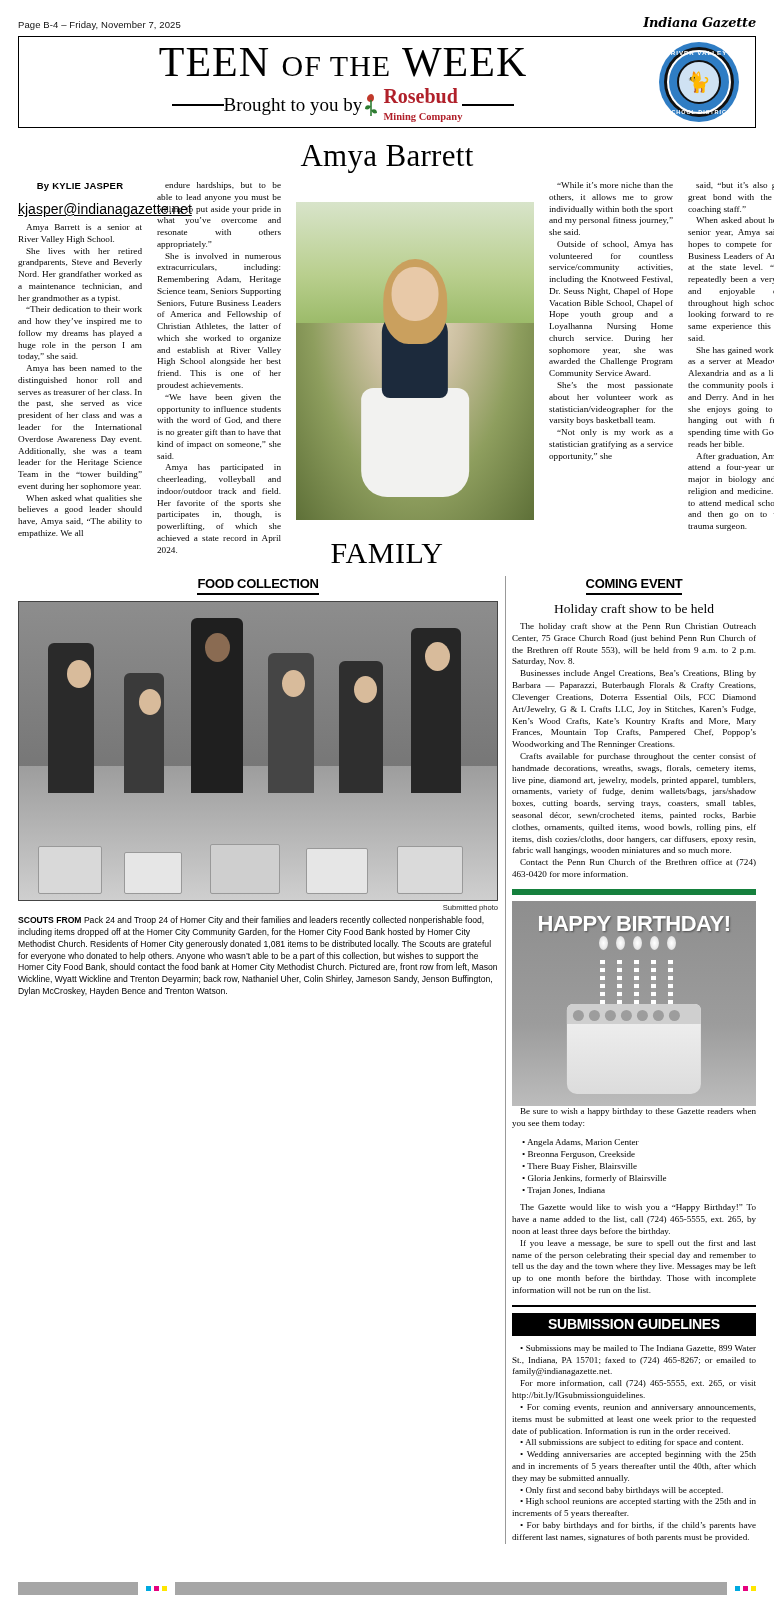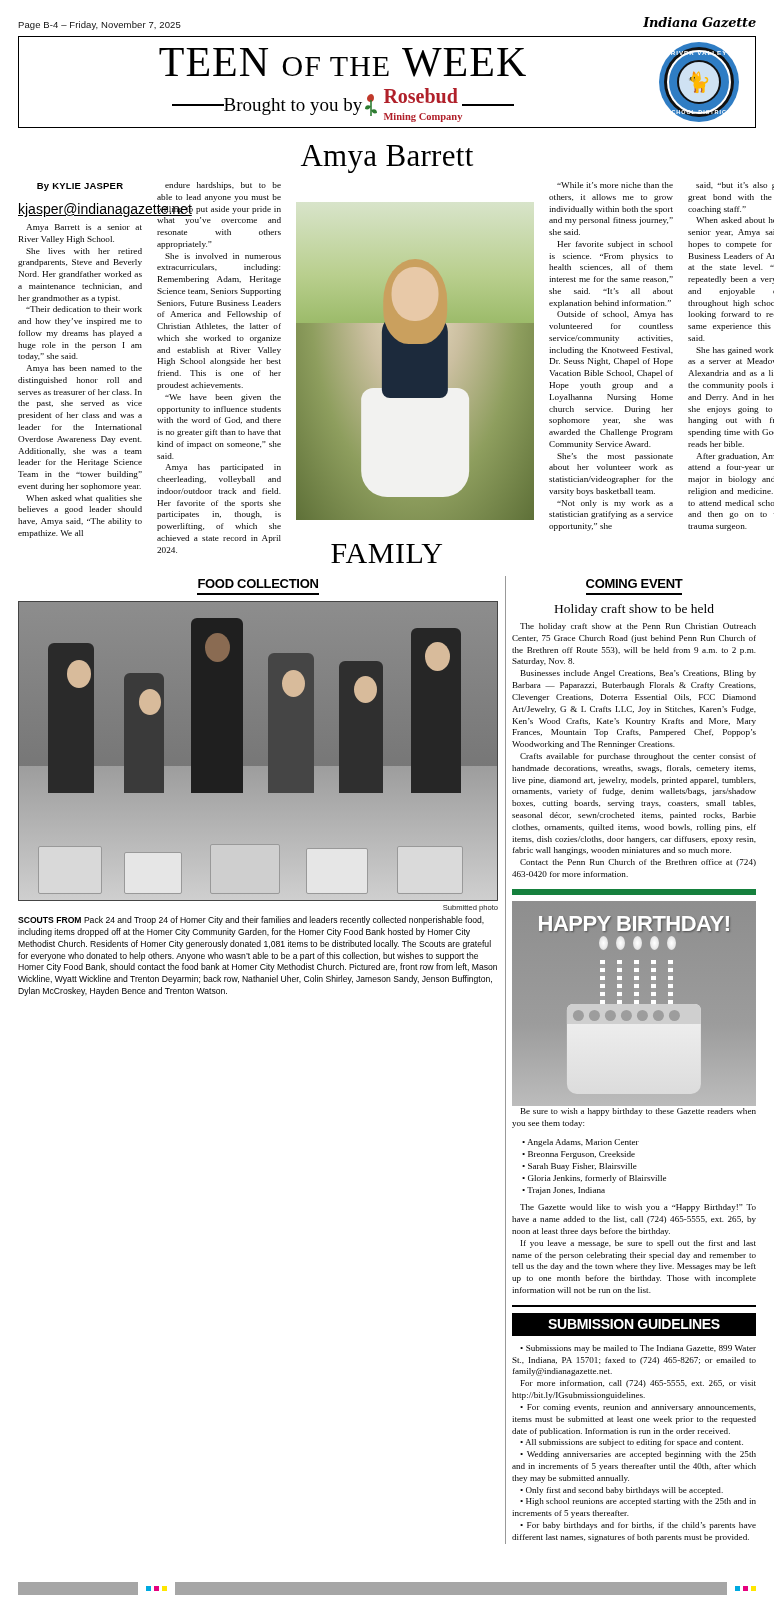--- a/index.html
+++ b/index.html
@@ -366,7 +366,6 @@
     </div>
     <div class="col">
       <p>“While it’s more niche than the others, it allows me to grow individually within both the sport and my personal fitness journey,” she said.</p>
-      <p>Her favorite subject in school is science. “From physics to health sciences, all of them interest me for the same reason,” she said. “It’s all about explanation behind information.”</p>
       <p>Outside of school, Amya has volunteered for countless service/community activities, including the Knotweed Festival, Dr. Seuss Night, Chapel of Hope Vacation Bible School, Chapel of Hope youth group and a Loyalhanna Nursing Home church service. During her sophomore year, she was awarded the Challenge Program Community Service Award.</p>
       <p>She’s the most passionate about her volunteer work as statistician/videographer for the varsity boys basketball team.</p>
       <p>“Not only is my work as a statistician gratifying as a service opportunity,” she</p>

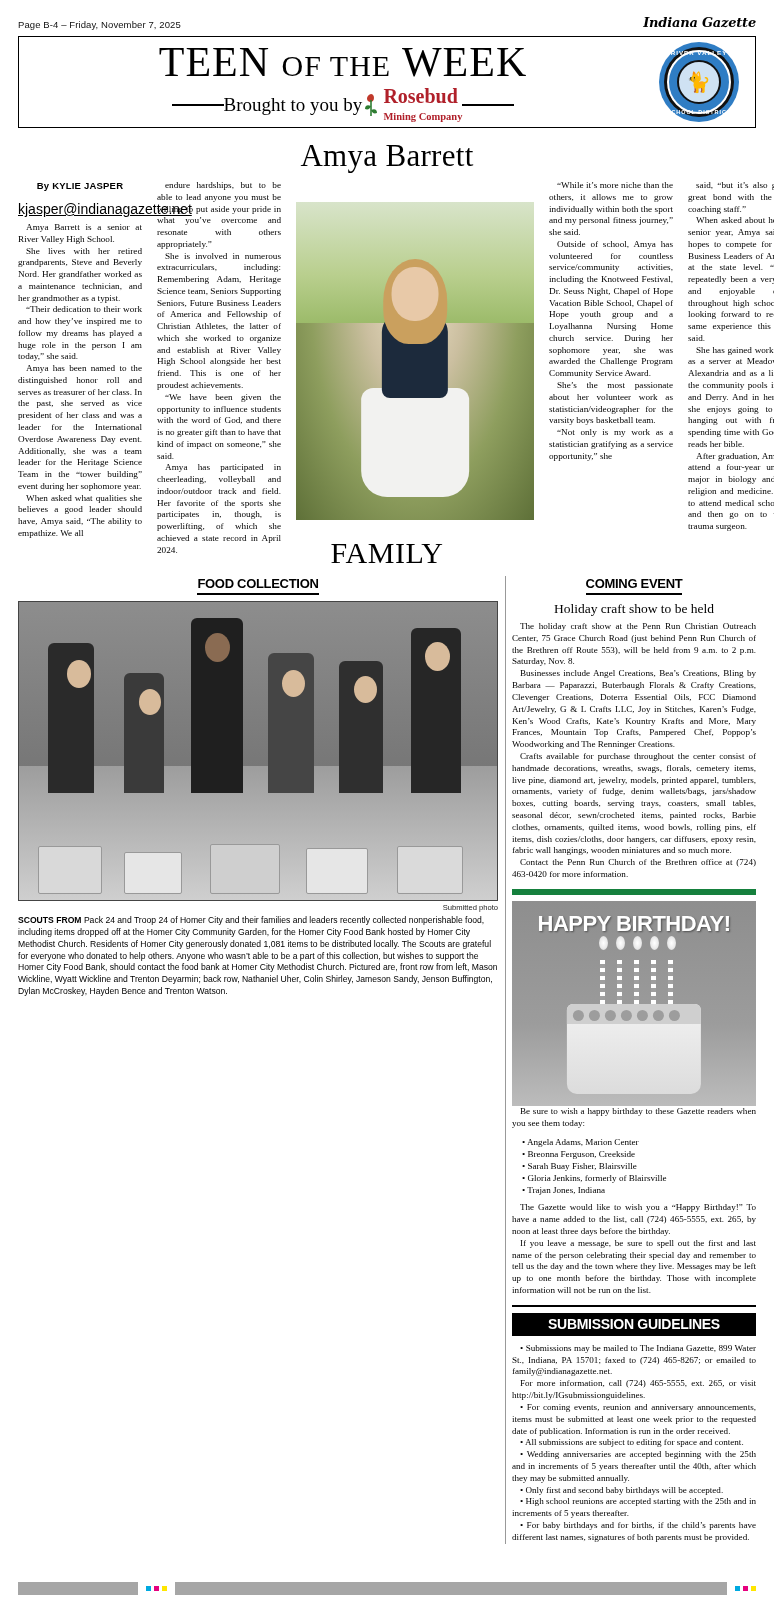--- a/index.html
+++ b/index.html
@@ -454,7 +454,7 @@
           <ul class="bday-list">
             <li>Angela Adams, Marion Center</li>
             <li>Breonna Ferguson, Creekside</li>
-            <li>Sarah Buay Fisher, Blairsville</li>
+            <li>There Buay Fisher, Blairsville</li>
             <li>Gloria Jenkins, formerly of Blairsville</li>
             <li>Trajan Jones, Indiana</li>
           </ul>

